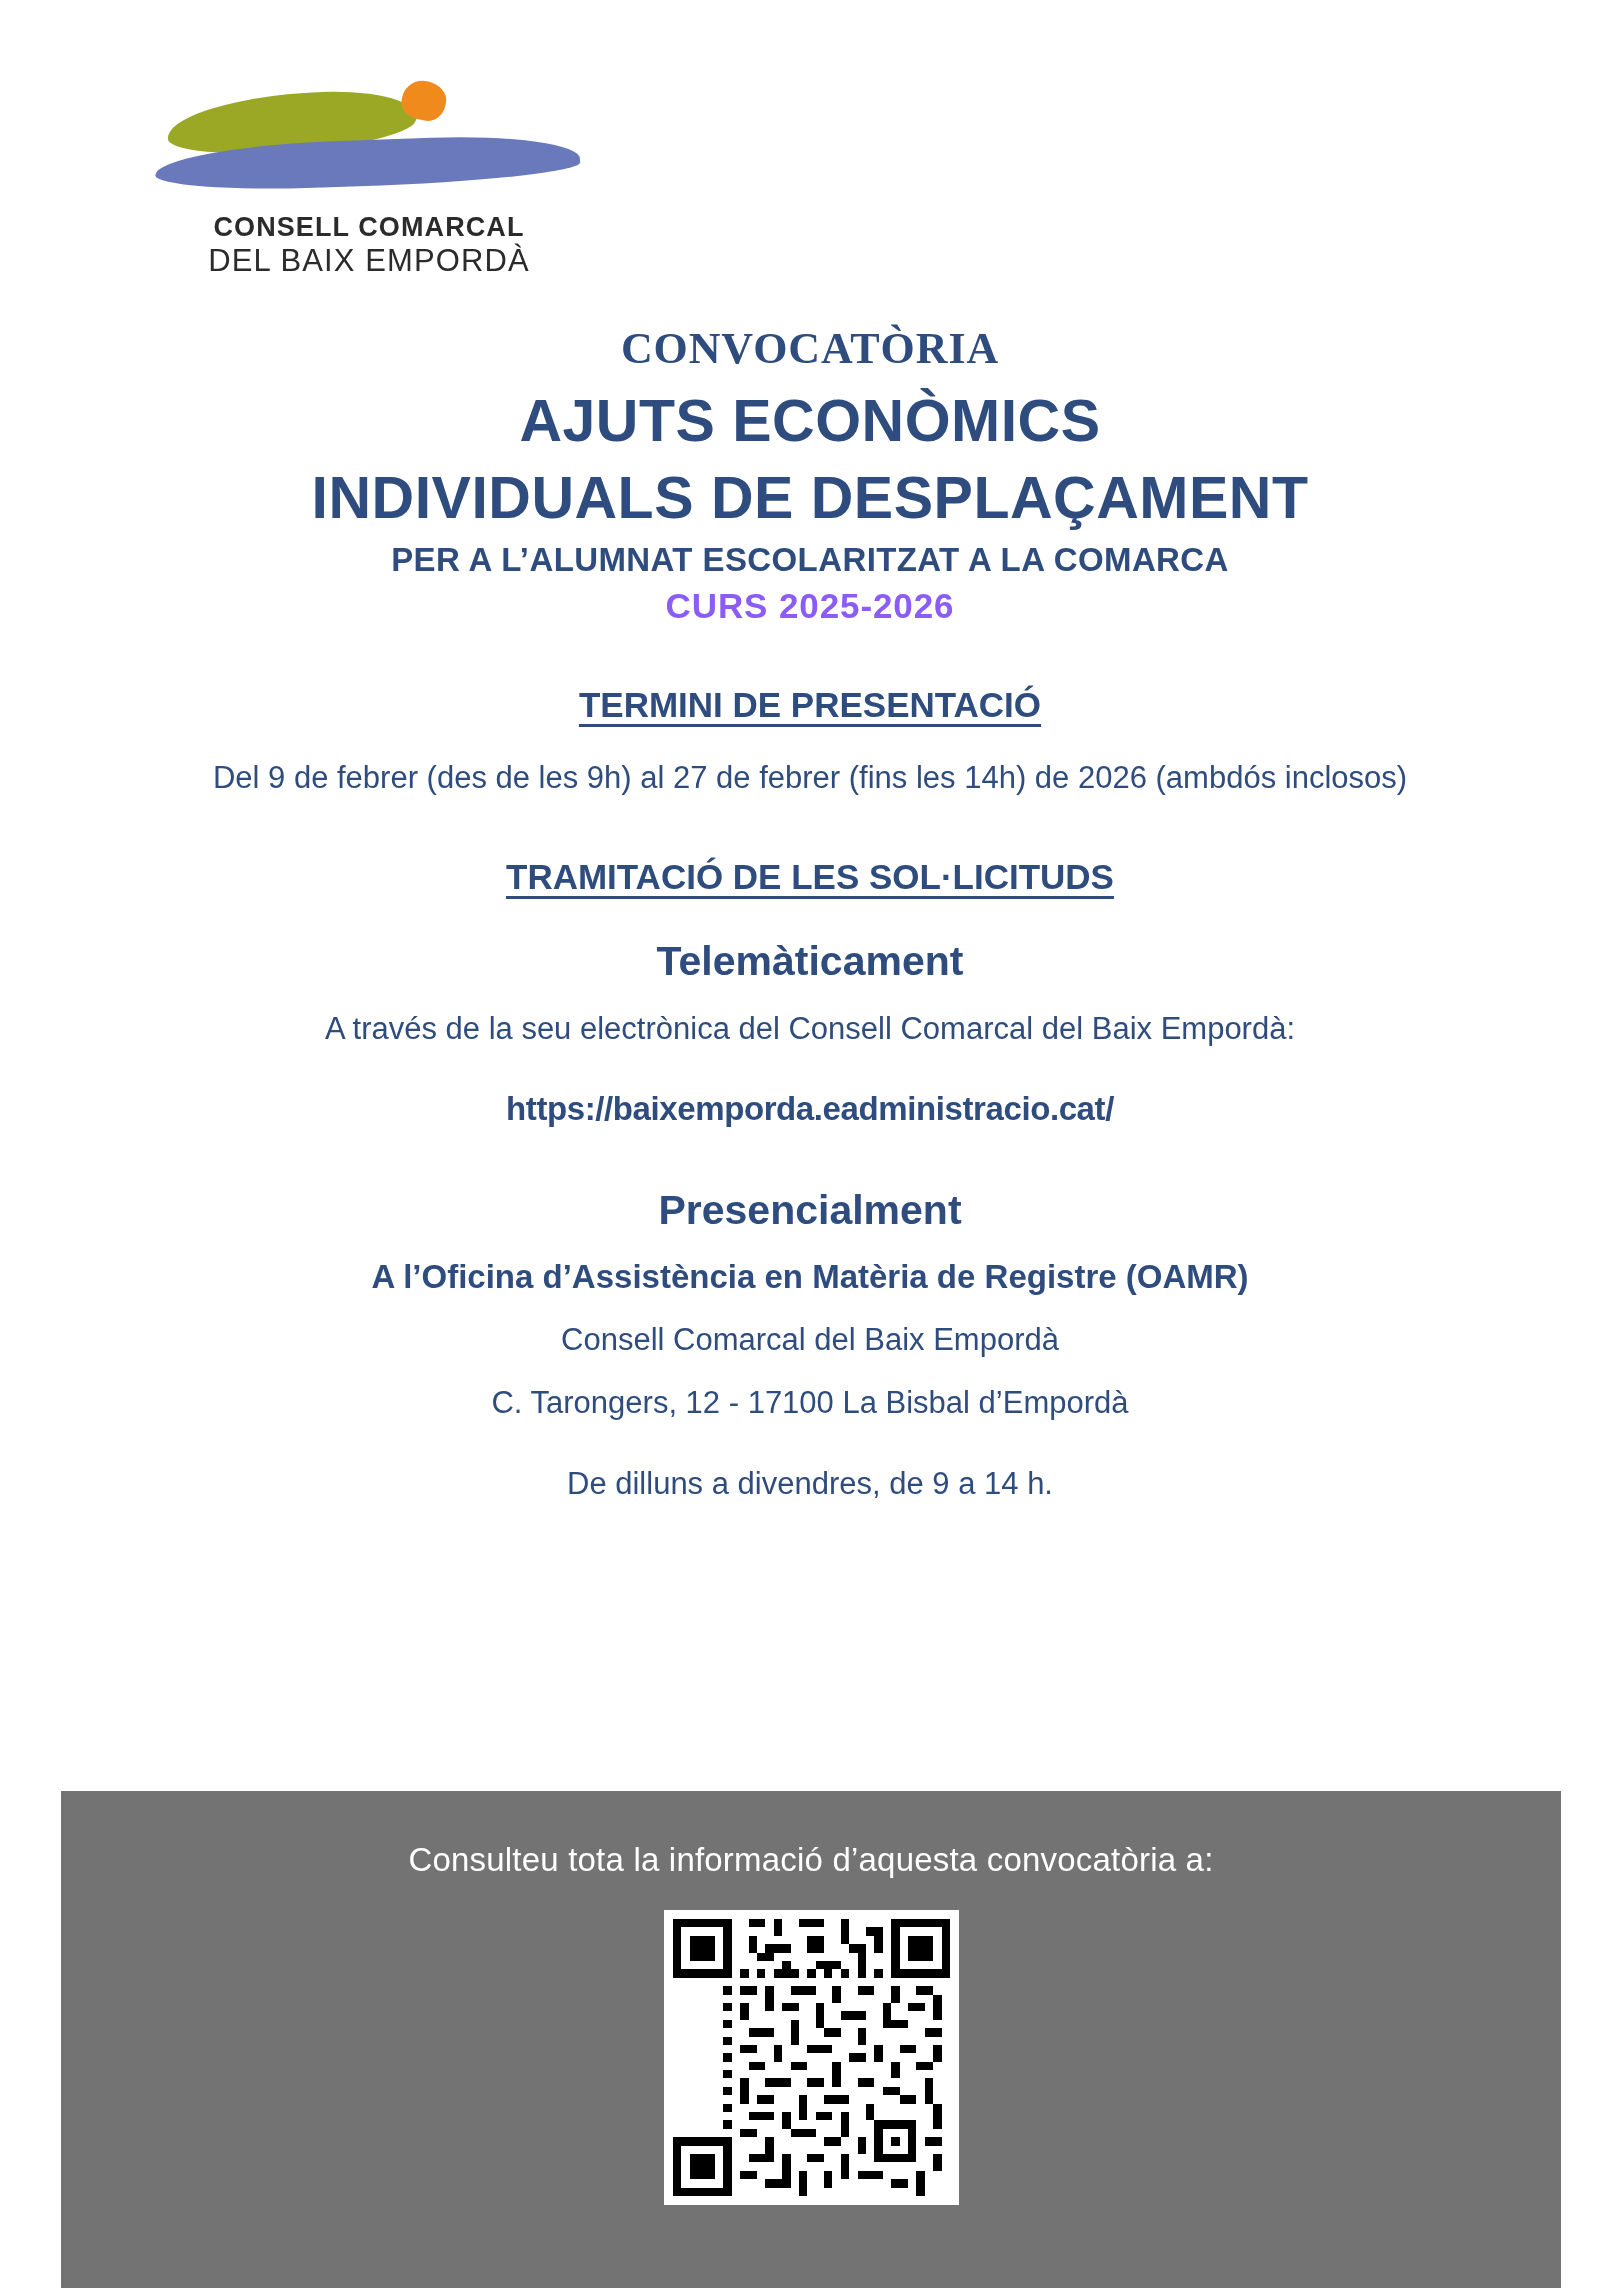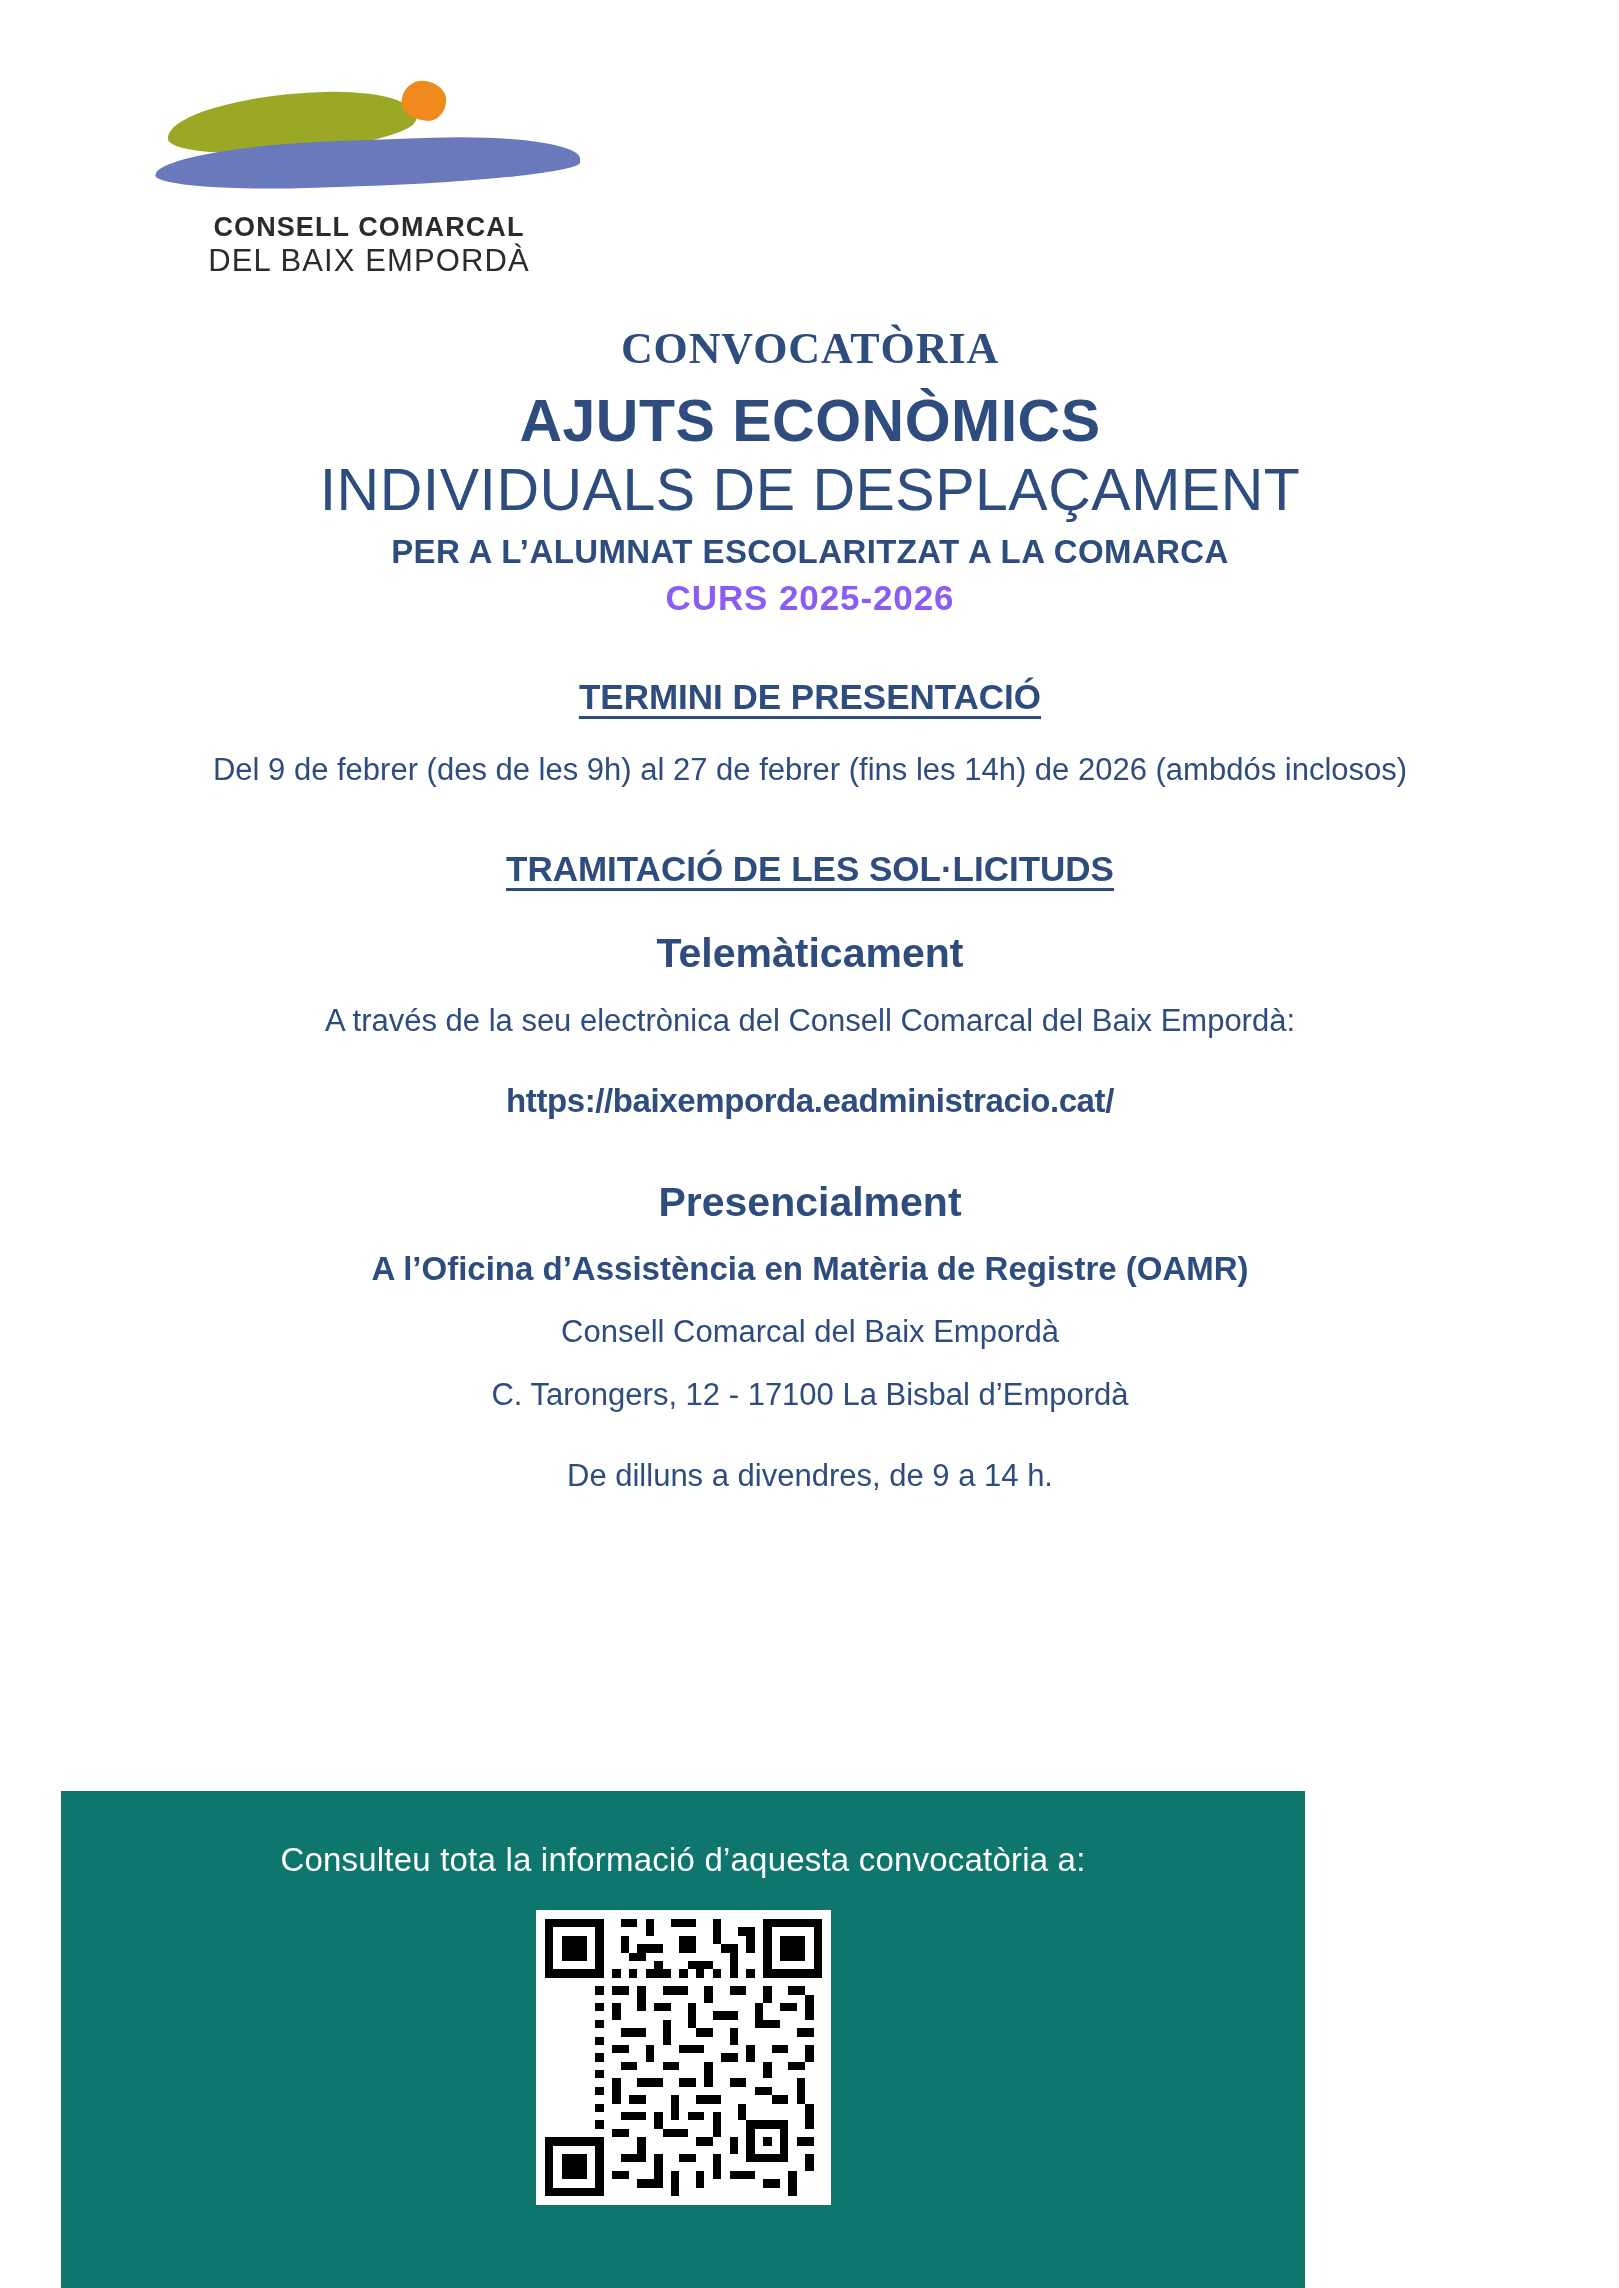--- a/index.html
+++ b/index.html
@@ -146,9 +146,9 @@
   }
   .t-main2 {
     font-size: 59px;
-    font-weight: normal;
-    color: #2e4c7e;
-    margin-top: 1px;
+    font-weight: bold;
+    color: #2e4c7e;
+    margin-top: 9px;
     letter-spacing: 0.5px;
   }
   .t-sub1 {

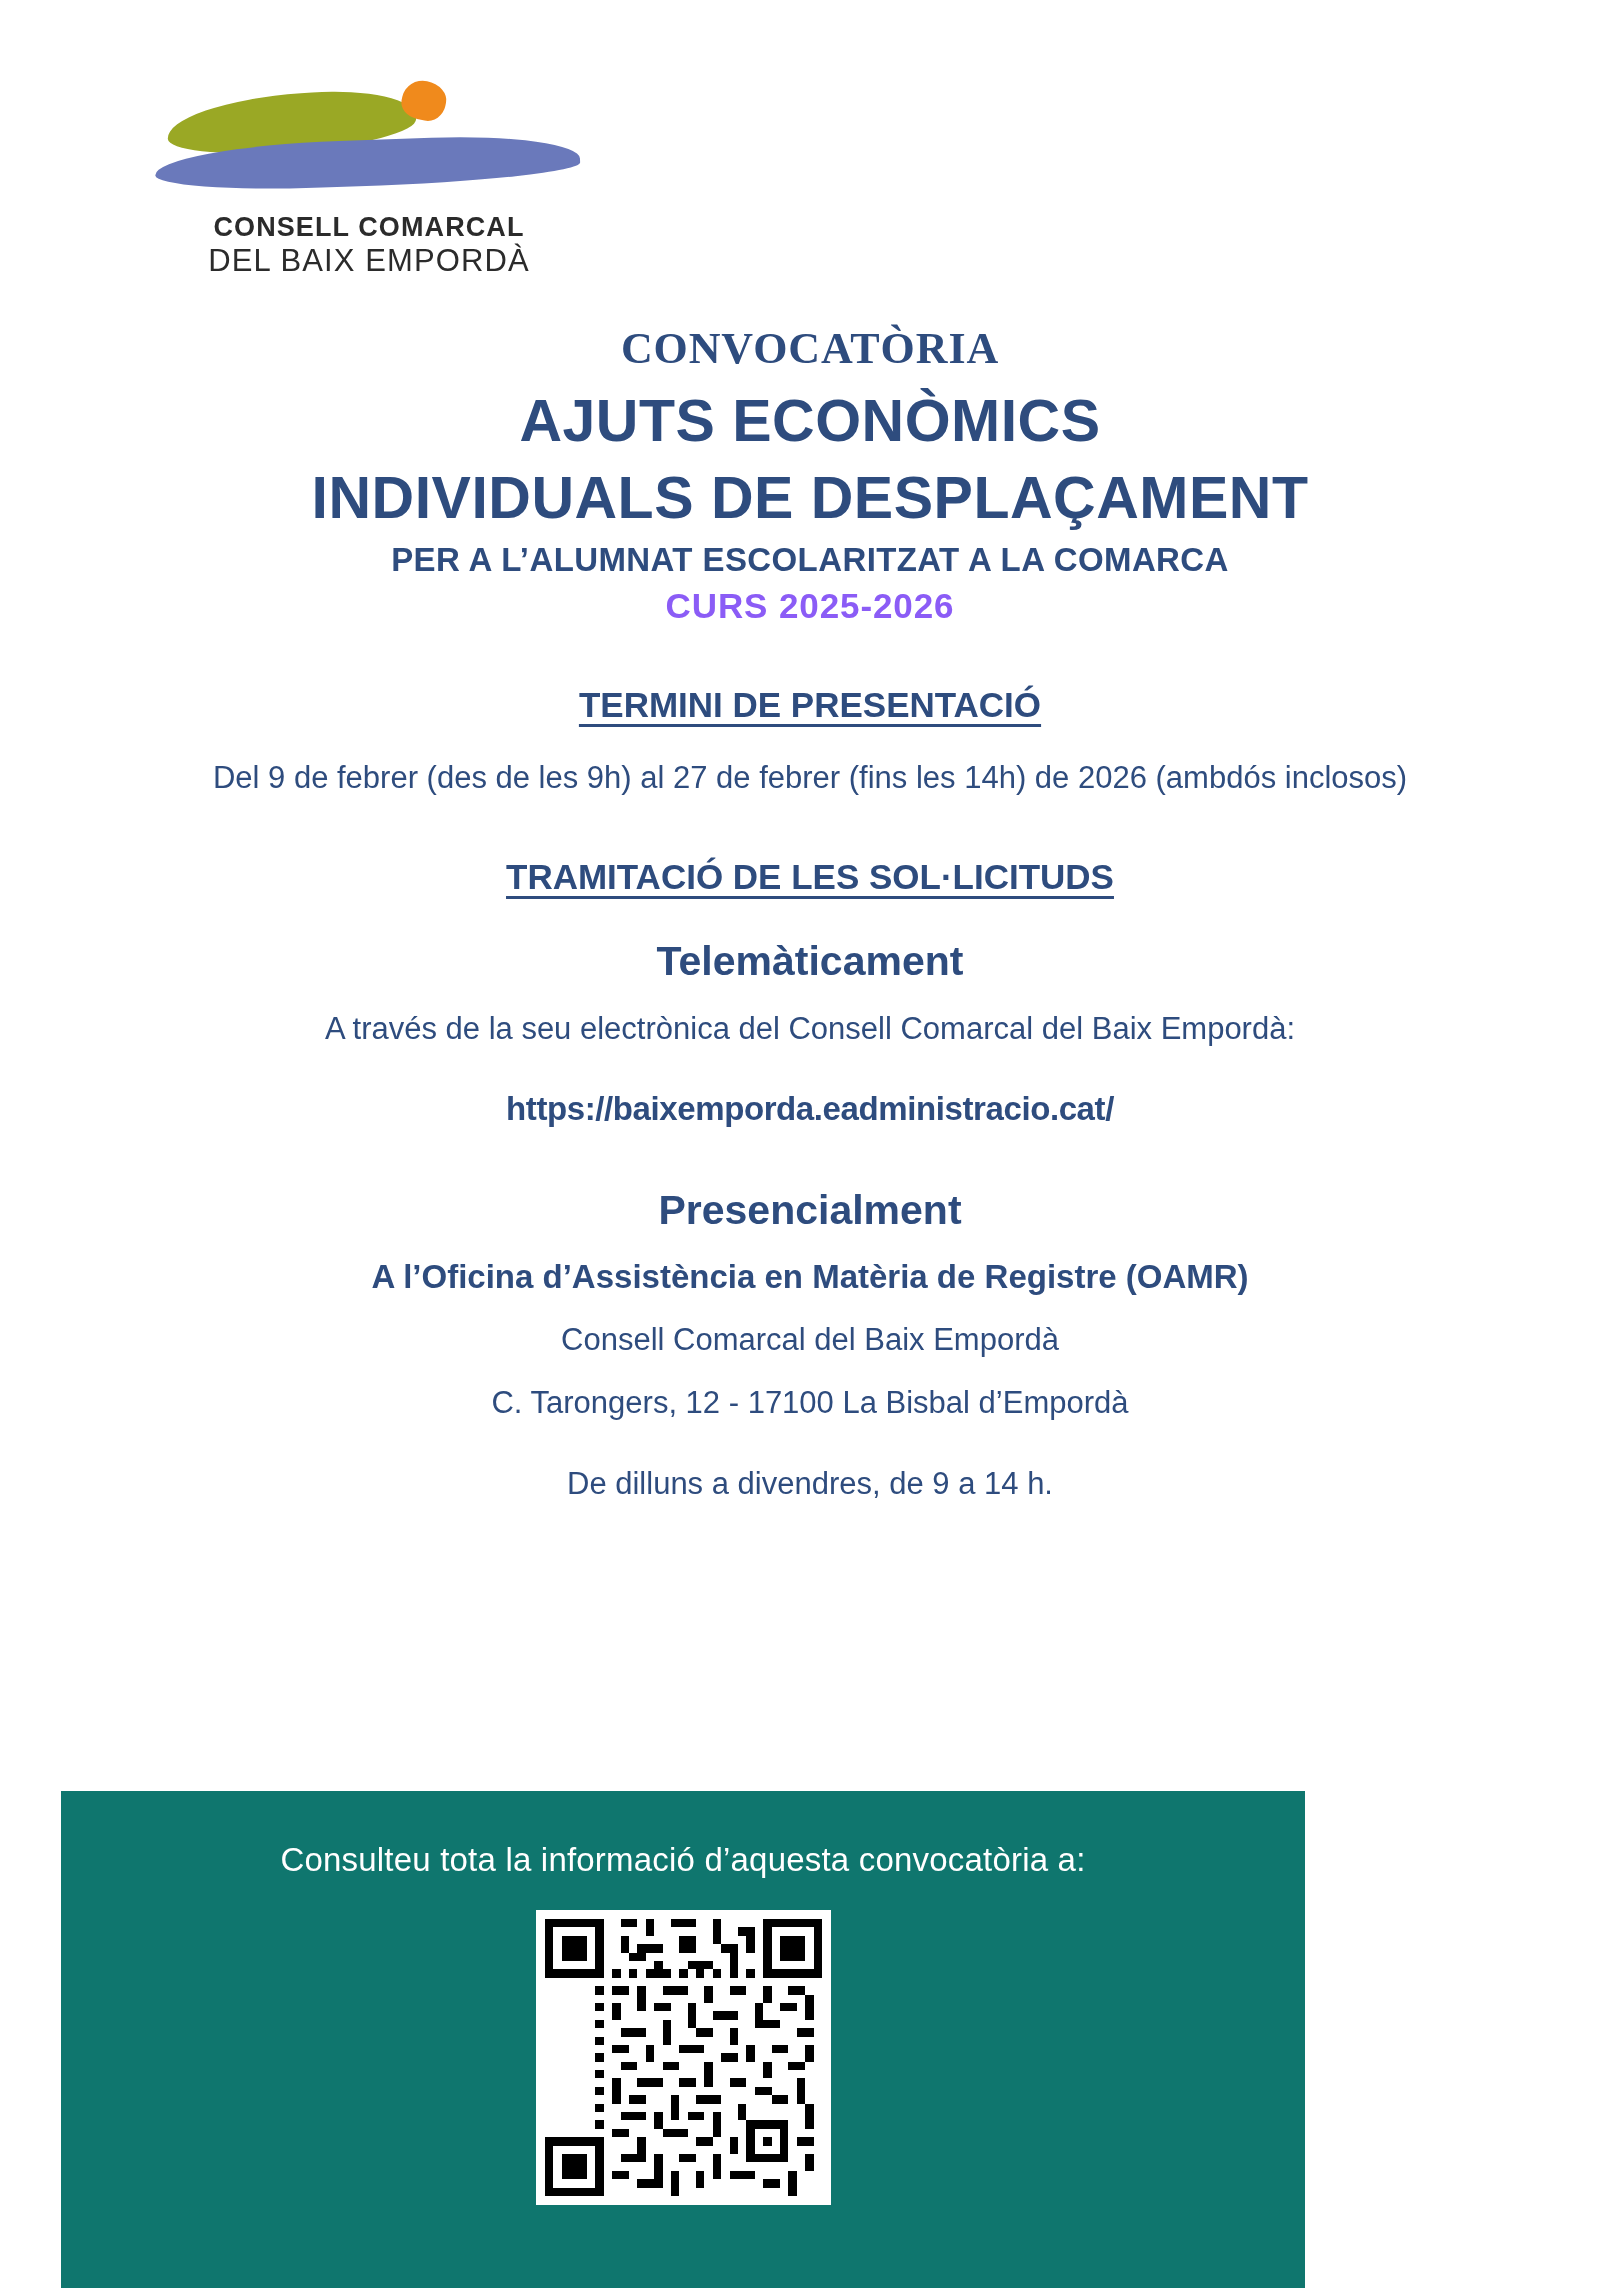--- a/index.html
+++ b/index.html
@@ -211,9 +211,9 @@
     position: absolute;
     left: 61px;
     bottom: 0;
-    width: 1244px;
+    width: 1500px;
     height: 498px;
-    background: #0f766e;
+    background: #737373;
     box-sizing: border-box;
     display: flex;
     flex-direction: column;

